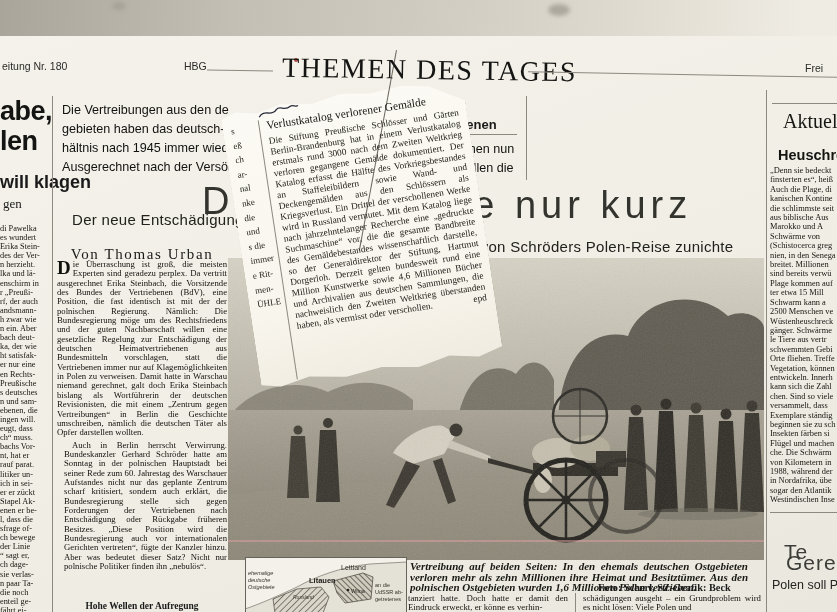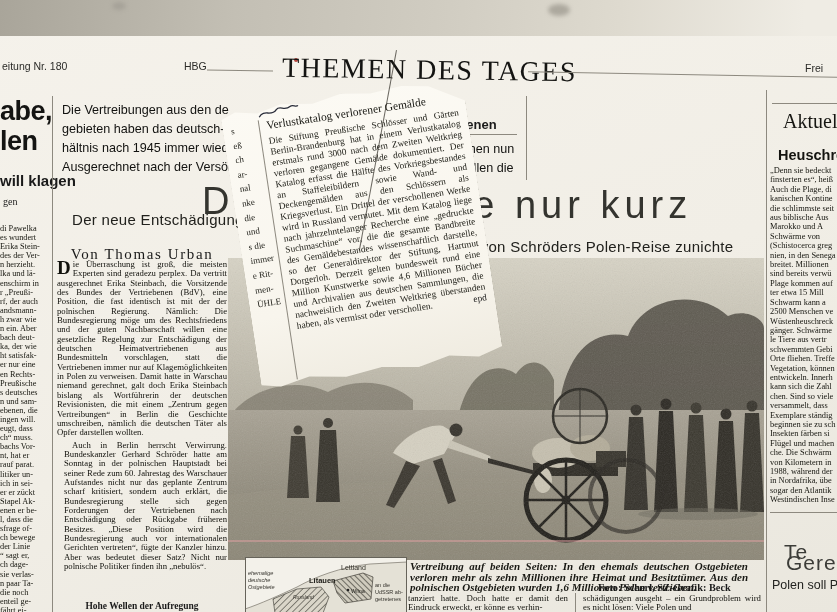--- a/index.html
+++ b/index.html
@@ -81,7 +81,7 @@
 
   <div class="abs sans bigfrag" style="left:0;top:96px;">abe,</div>
   <div class="abs sans bigfrag" style="left:0;top:126px;">len</div>
-  <div class="abs sans" style="left:0;top:172px;font-weight:bold;font-size:15px;">will klagen</div>
+  <div class="abs sans" style="left:0;top:172px;font-weight:bold;font-size:18px;">will klagen</div>
   <div class="abs" style="left:3px;top:196px;font-size:10px;">gen</div>
   <div class="abs pre clip leftbody" style="left:0;top:212px;width:50px;height:400px;">di Pawelka
 es wundert

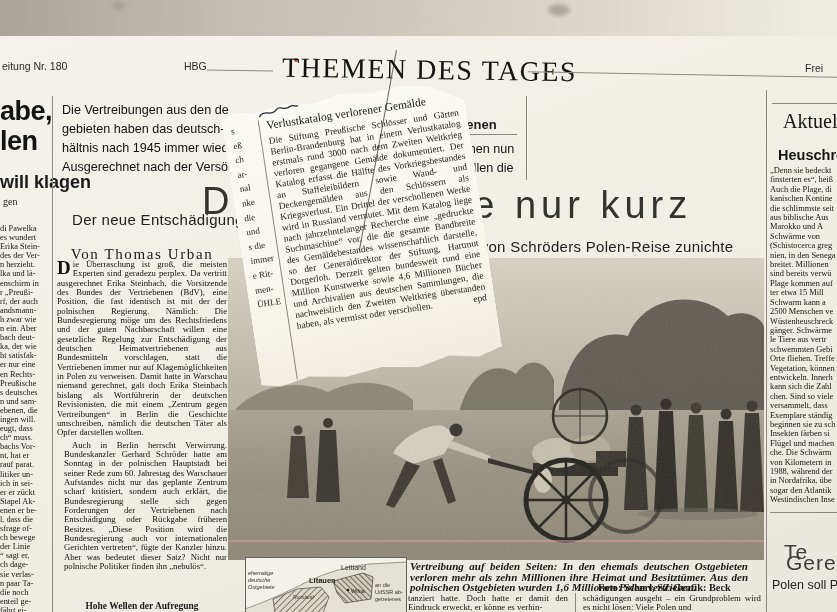--- a/index.html
+++ b/index.html
@@ -82,7 +82,7 @@
   <div class="abs sans bigfrag" style="left:0;top:96px;">abe,</div>
   <div class="abs sans bigfrag" style="left:0;top:126px;">len</div>
   <div class="abs sans" style="left:0;top:172px;font-weight:bold;font-size:18px;">will klagen</div>
-  <div class="abs" style="left:3px;top:196px;font-size:10px;">gen</div>
+  <div class="abs" style="left:3px;top:196px;font-size:13px;">gen</div>
   <div class="abs pre clip leftbody" style="left:0;top:212px;width:50px;height:400px;">di Pawelka
 es wundert
 Erika Stein-

